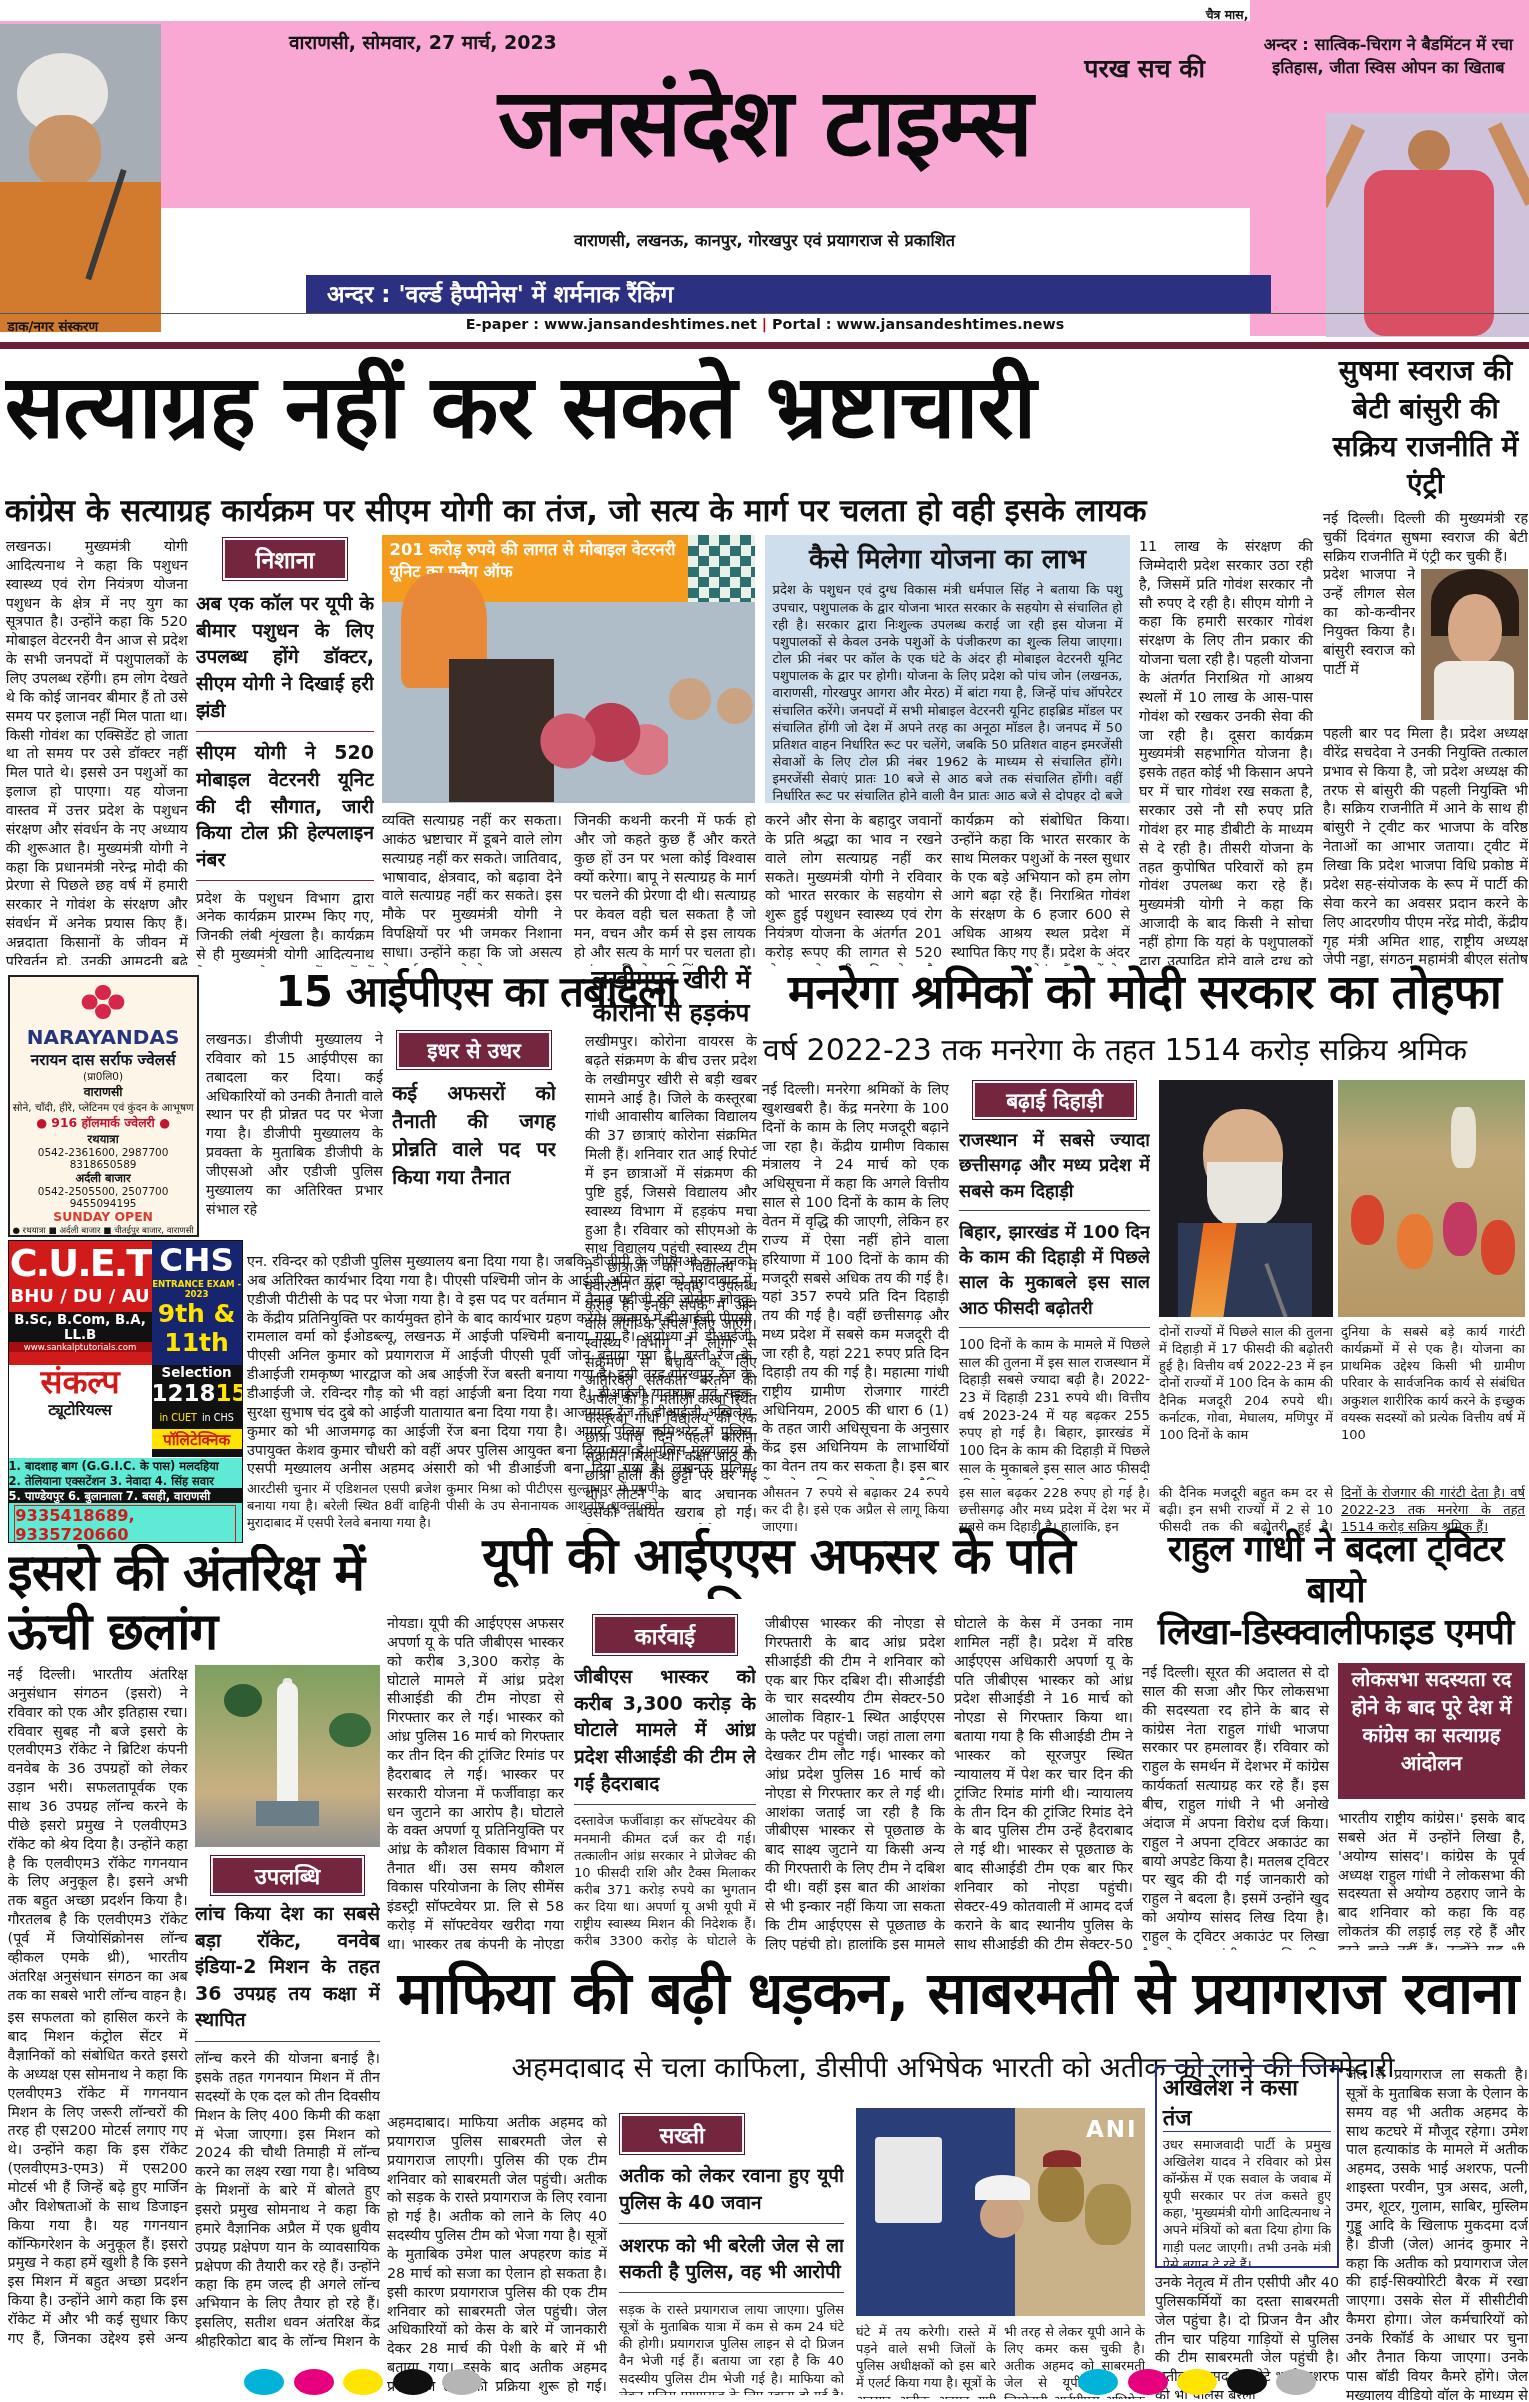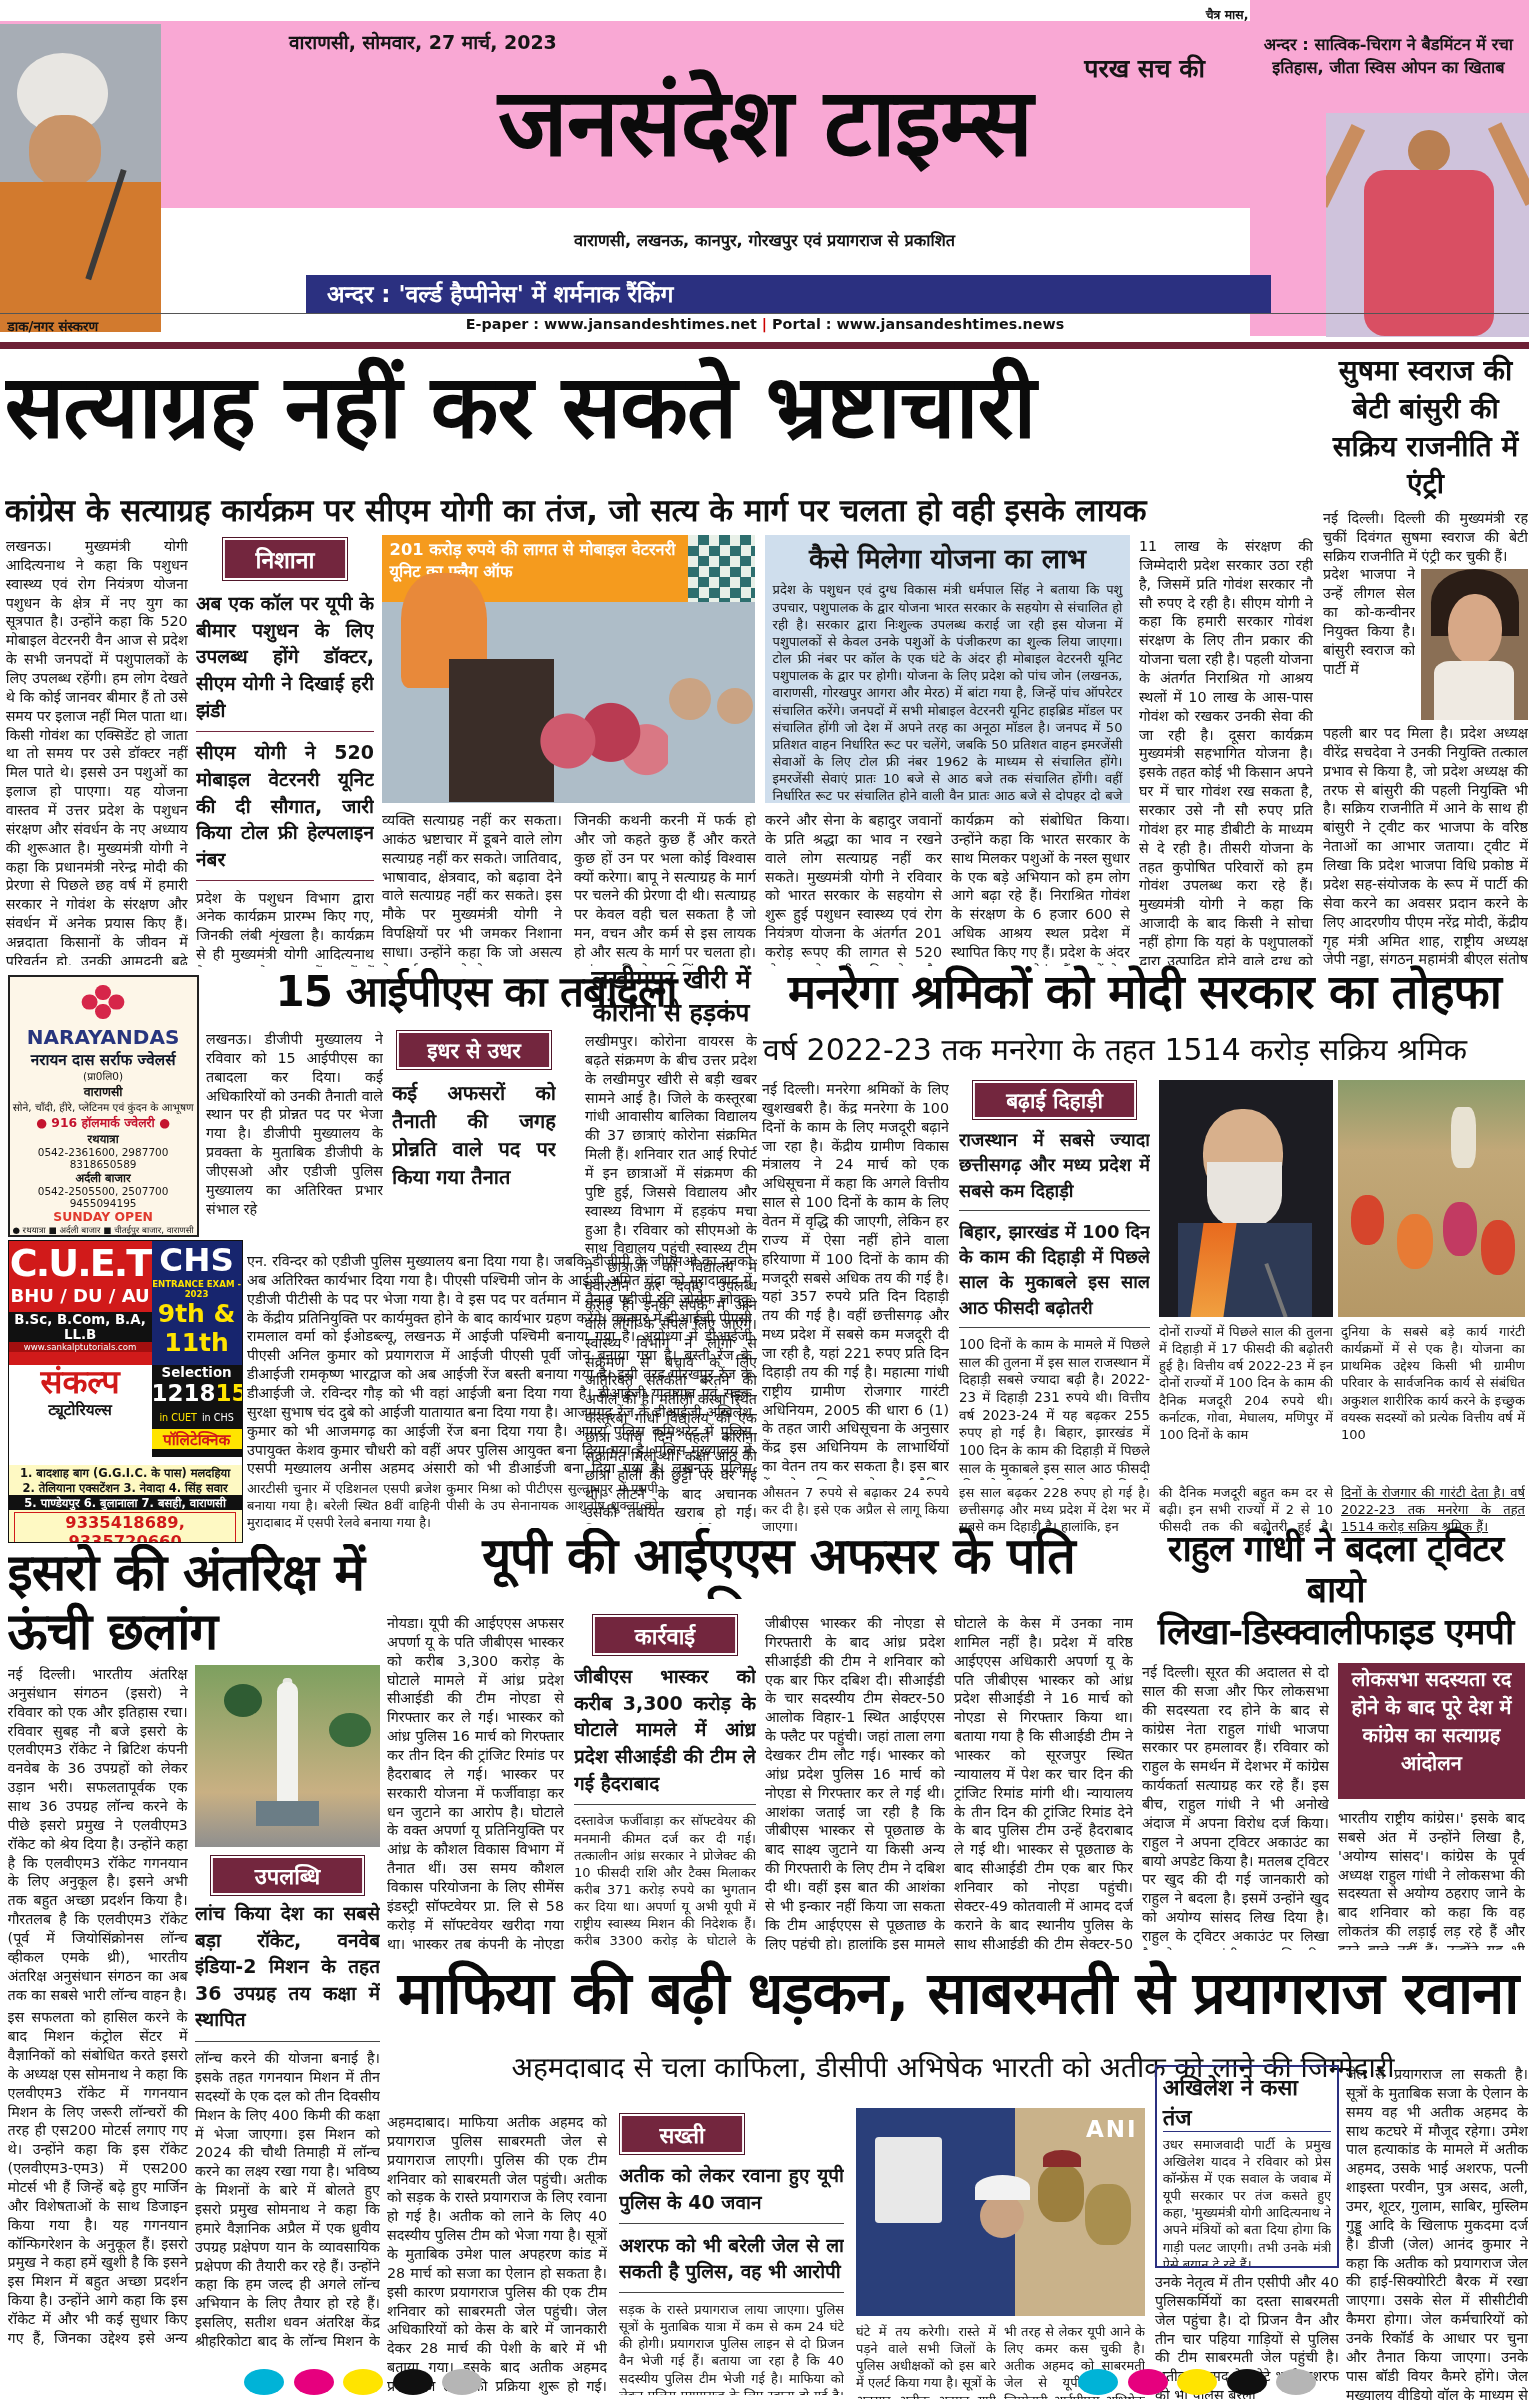--- a/index.html
+++ b/index.html
@@ -153,7 +153,7 @@
       <div><span style="color:#ffe400;font-size:9.6px;">in CUET</span> <span style="font-size:9.6px;">in CHS</span></div>
       <div style="background:#ffe400;color:#d11a1a;font-weight:900;font-size:15.3px;margin-top:3.8px;">पॉलिटेक्निक</div>
     </div>
-    <div class="abs" style="left:0;top:224px;width:233px;height:85px;background:#fef9c3;text-align:center;">
+    <div class="abs" style="left:0;top:217px;width:233px;height:85px;background:#5eead4;text-align:left;">
       <div class="bold" style="font-size:11.5px;">1. बादशाह बाग (G.G.I.C. के पास) मलदहिया</div>
       <div class="bold" style="font-size:11.5px;">2. तेलियाना एक्सटेंशन 3. नेवादा 4. सिंह सवार</div>
       <div class="bold" style="background:#111;color:#fff;font-size:11.5px;">5. पाण्डेयपुर 6. बुलानाला 7. बसही, वाराणसी</div>

